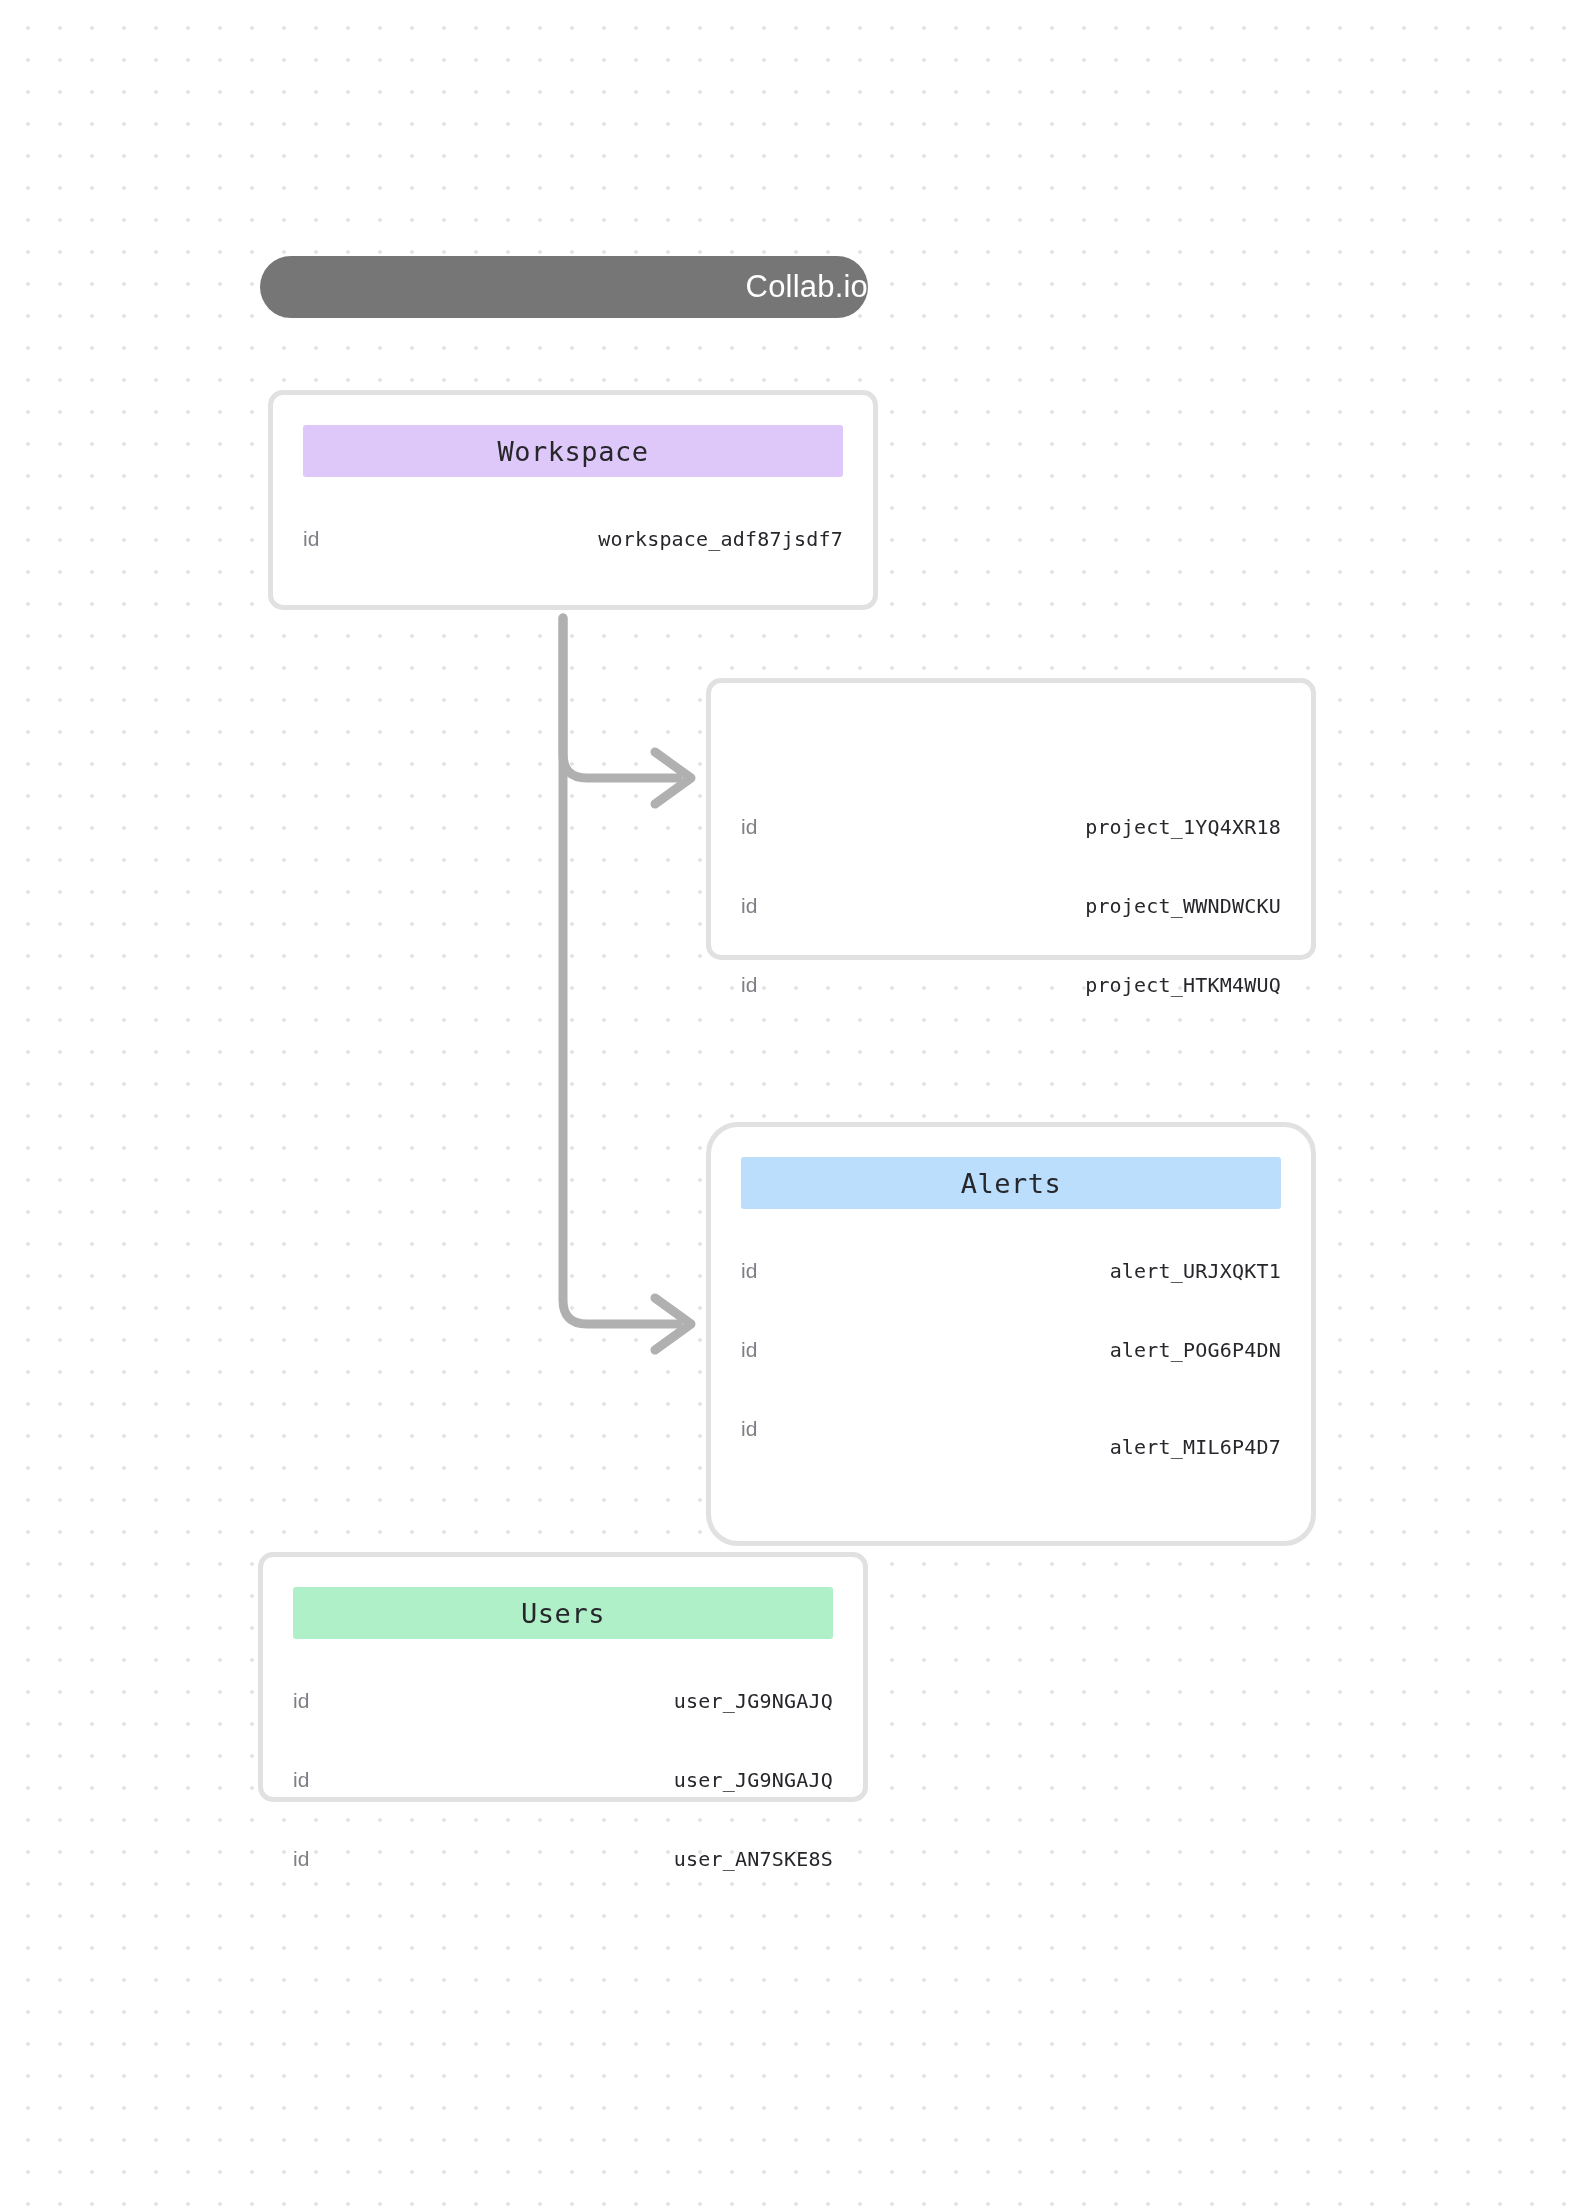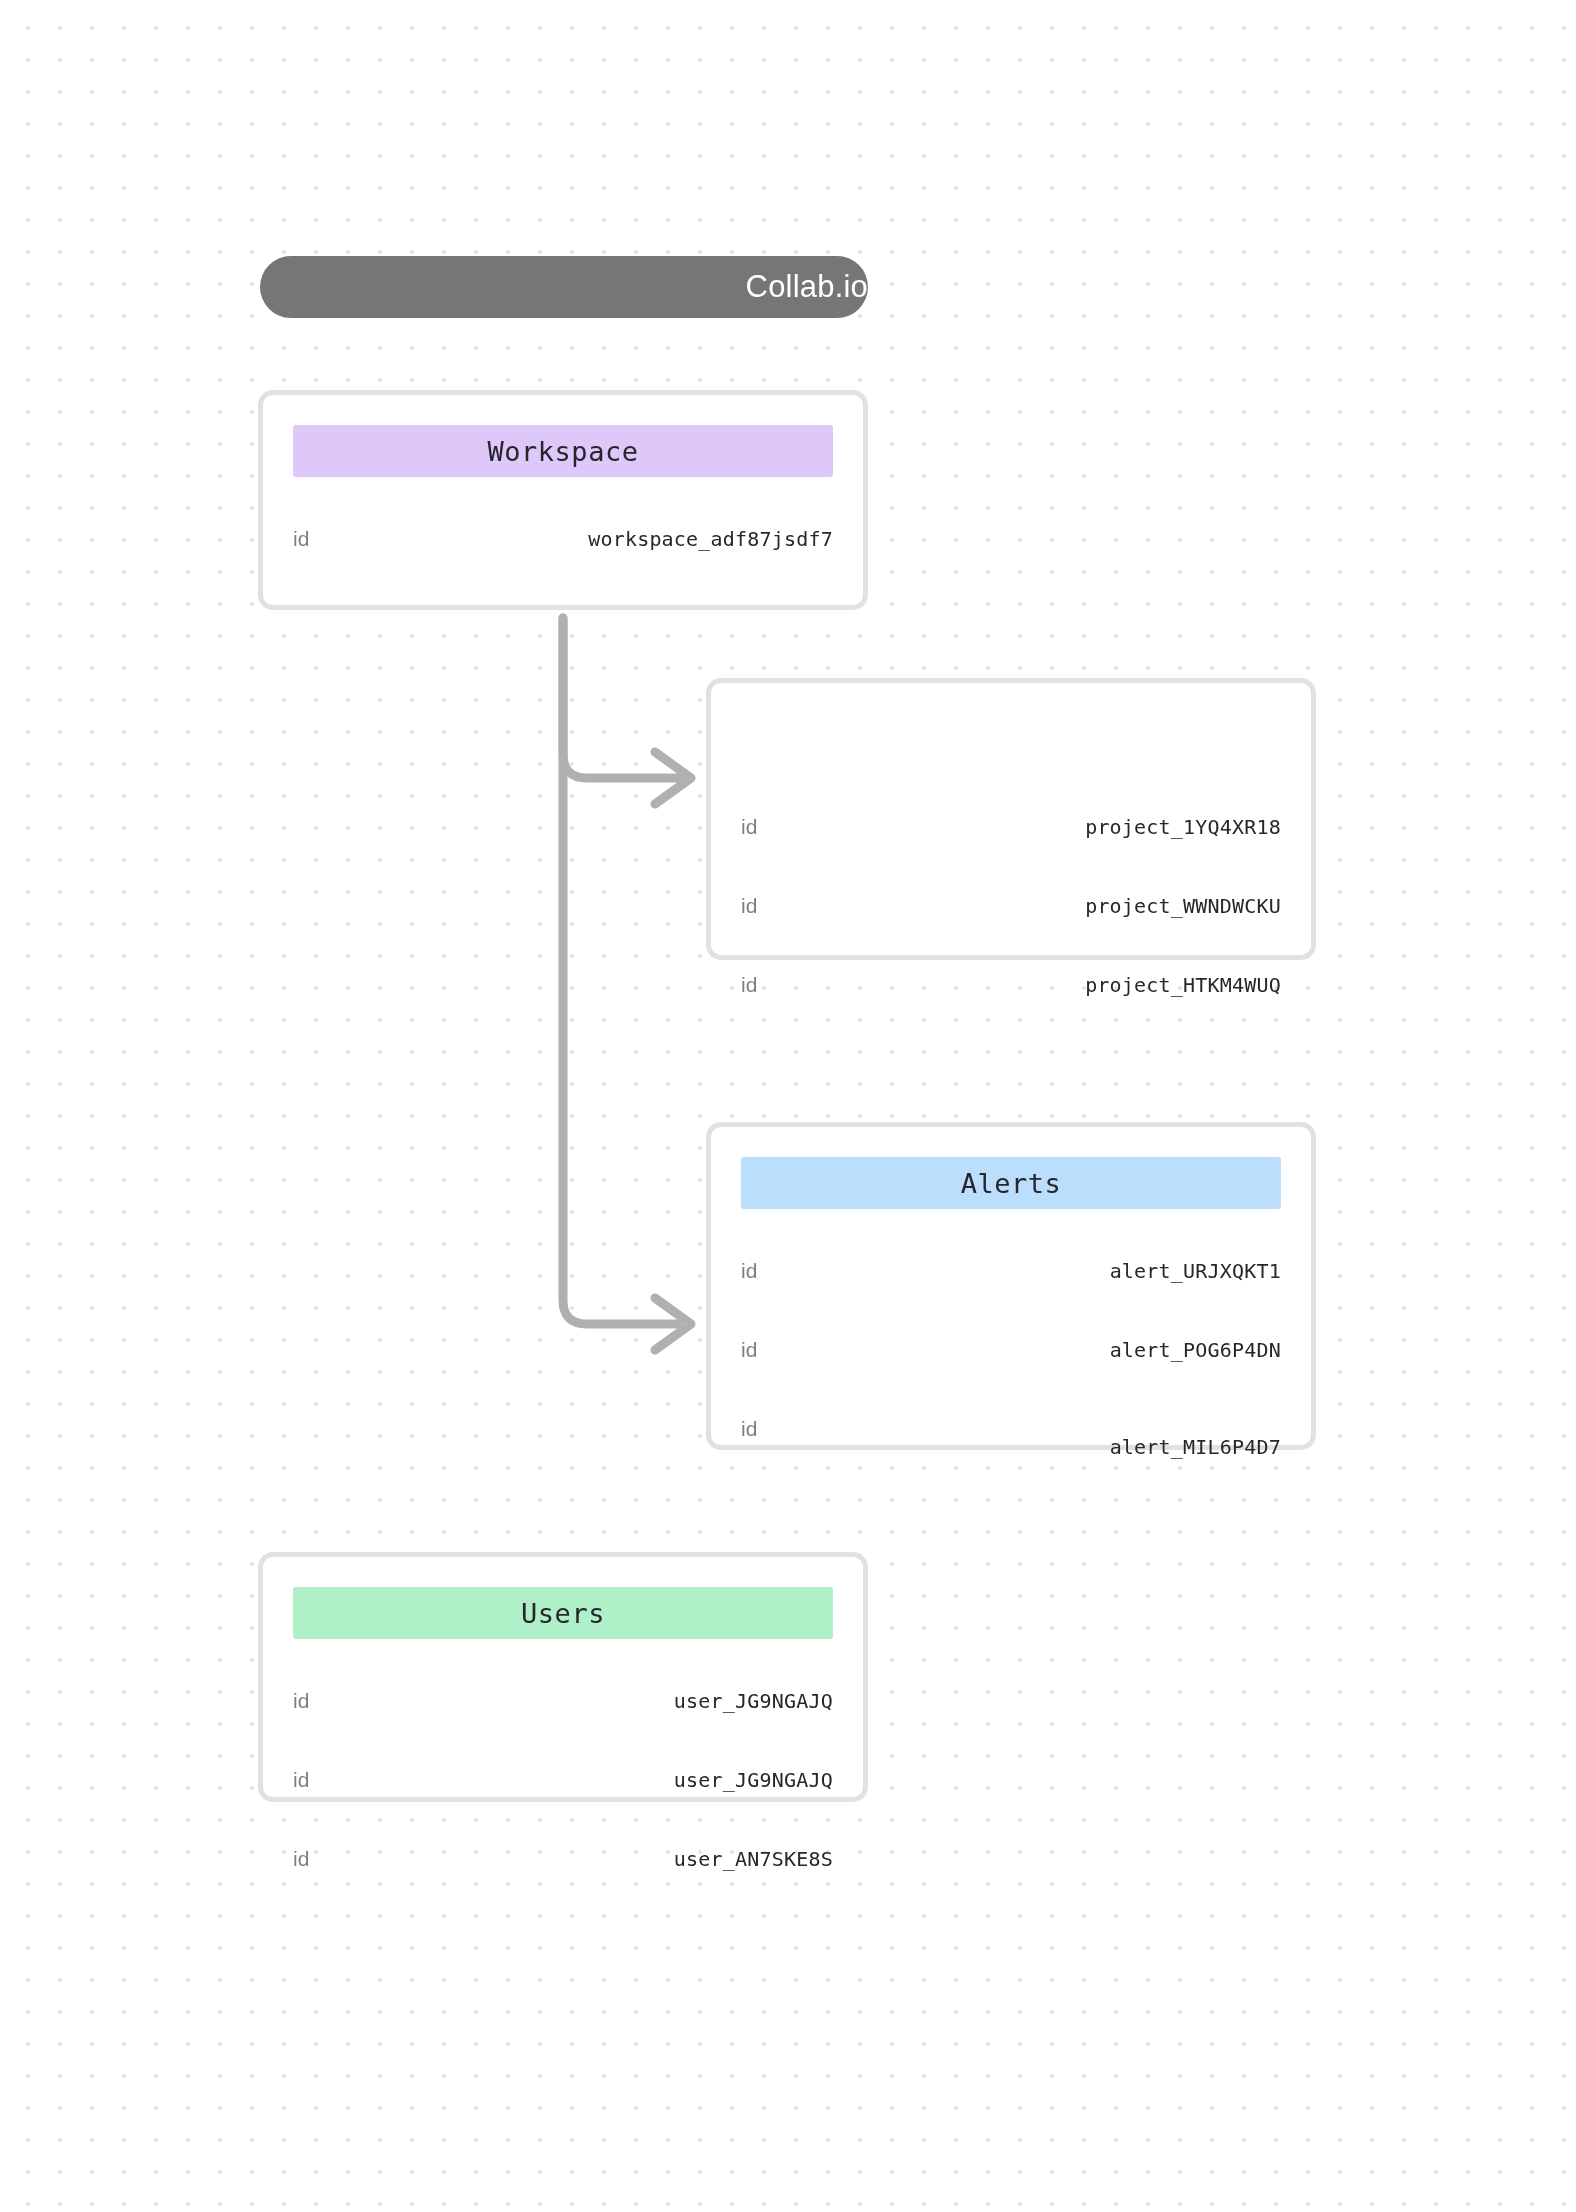--- a/index.html
+++ b/index.html
@@ -101,7 +101,7 @@
   }
 
   
-  #card-workspace { left: 258px;  top: 390px;  width: 610px; height: 220px; padding-left: 6px; }
+  #card-workspace { left: 268px;  top: 390px;  width: 610px; height: 220px; padding-left: 6px; }
   #card-projects  { left: 706px;  top: 678px;  width: 610px; height: 282px; }
   #card-alerts    { left: 706px;  top: 1122px; width: 610px; height: 328px; }
   #card-users     { left: 258px;  top: 1552px; width: 610px; height: 250px; }

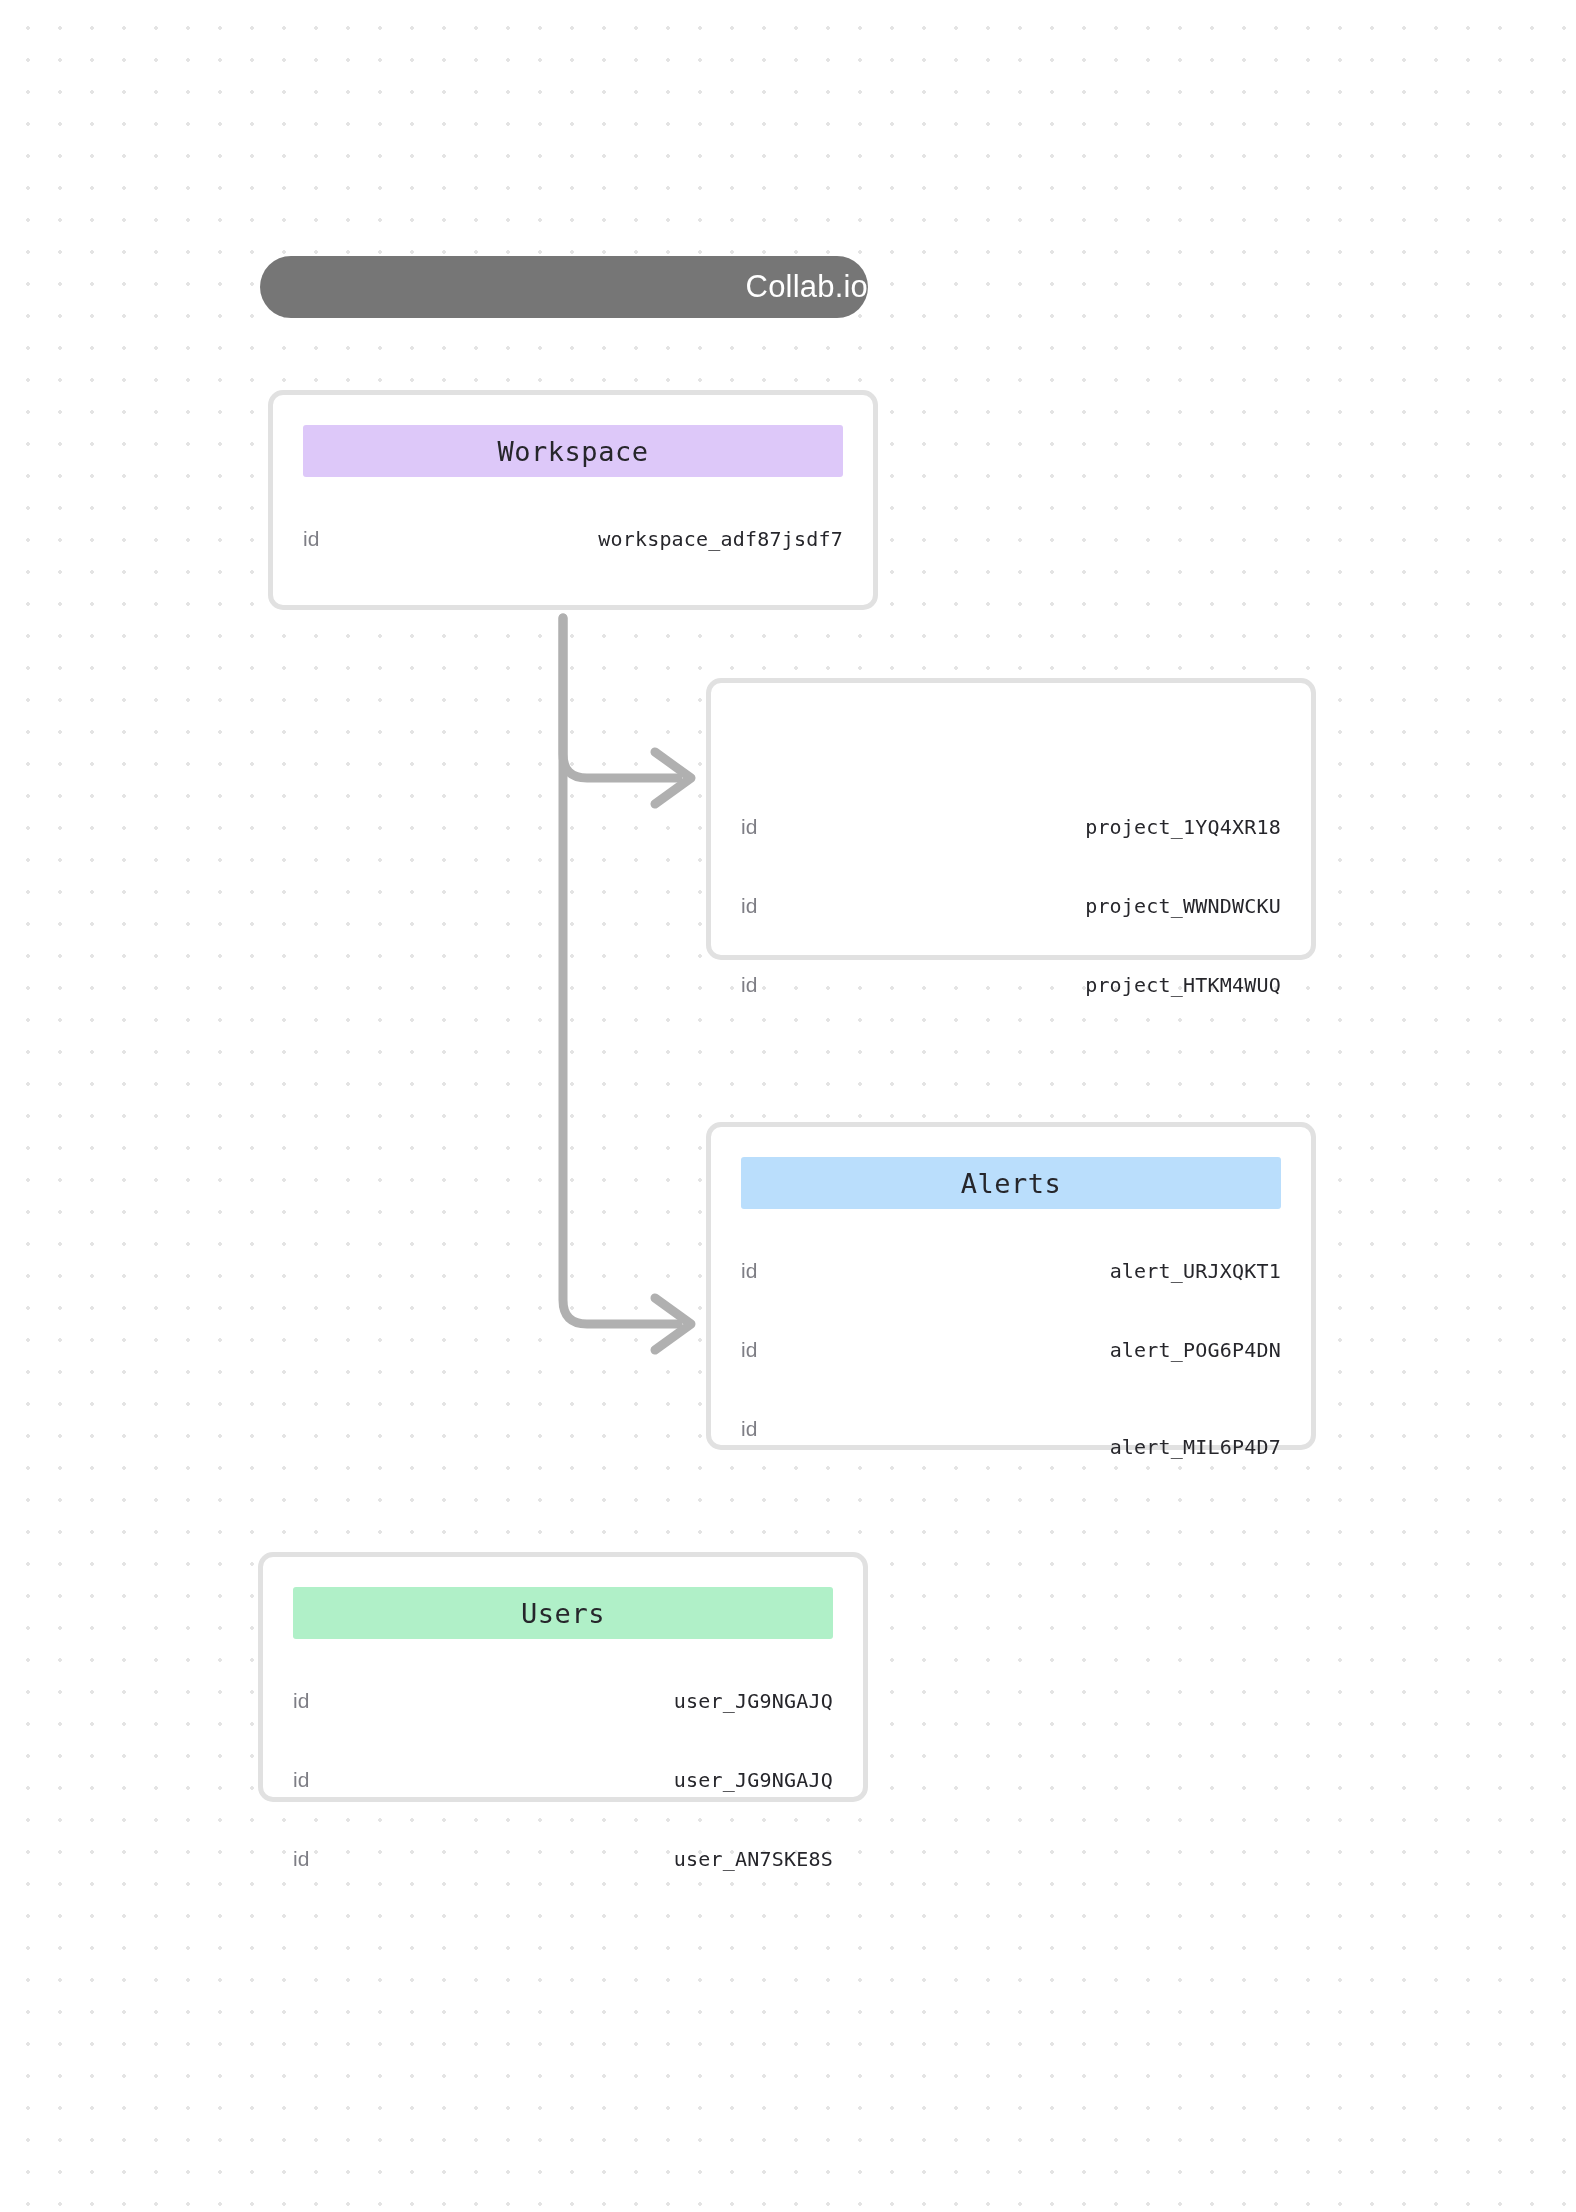--- a/index.html
+++ b/index.html
@@ -103,7 +103,7 @@
   
   #card-workspace { left: 268px;  top: 390px;  width: 610px; height: 220px; padding-left: 6px; }
   #card-projects  { left: 706px;  top: 678px;  width: 610px; height: 282px; }
-  #card-alerts    { left: 706px;  top: 1122px; width: 610px; height: 328px; }
+  #card-alerts    { left: 706px;  top: 1122px; width: 610px; height: 424px; border-radius: 32px; }
   #card-users     { left: 258px;  top: 1552px; width: 610px; height: 250px; }
 
   

